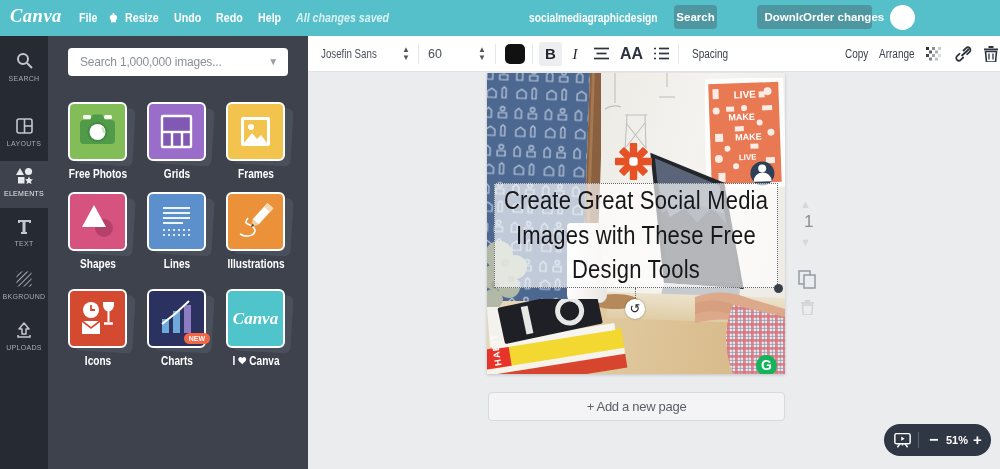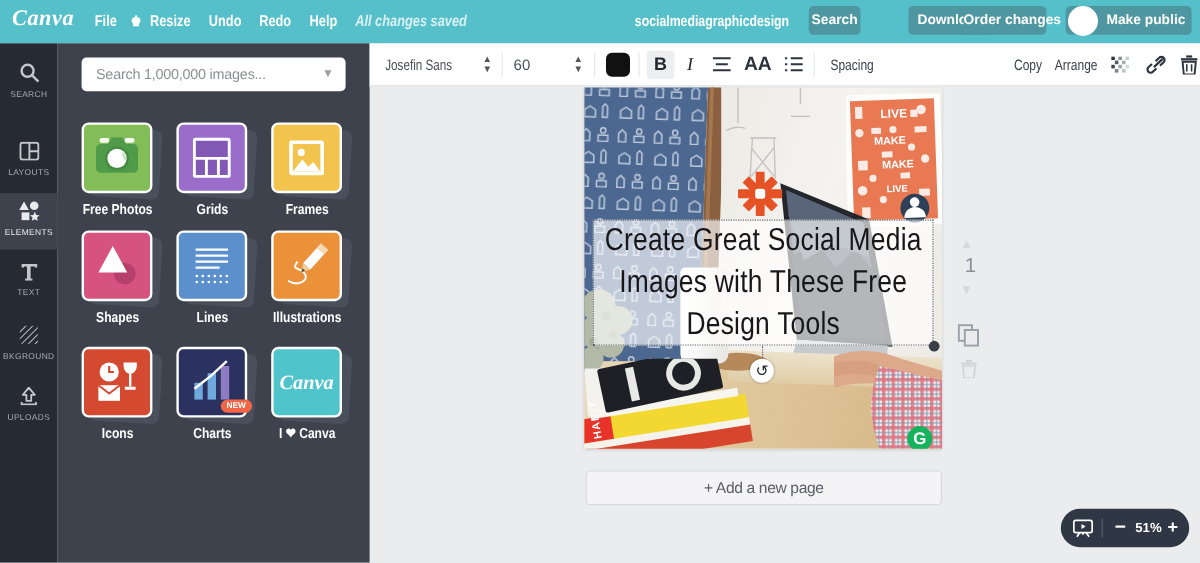--- a/index.html
+++ b/index.html
@@ -56,7 +56,6 @@
   <div class="tbtn" style="left:674px; width:43px;">Search</div>
   <div class="tbtn" style="left:757px; width:70px;">Download</div>
   <div class="tbtn" style="left:803px; width:69px;">Order changes</div>
-  <div class="tbtn" style="left:888px; width:105px; text-align:left; padding-left:34px;">Make public</div>
   <div style="position:absolute; left:890px; top:5px; width:25px; height:25px; background:#fff; border-radius:50%;"></div>
 </div>
 

